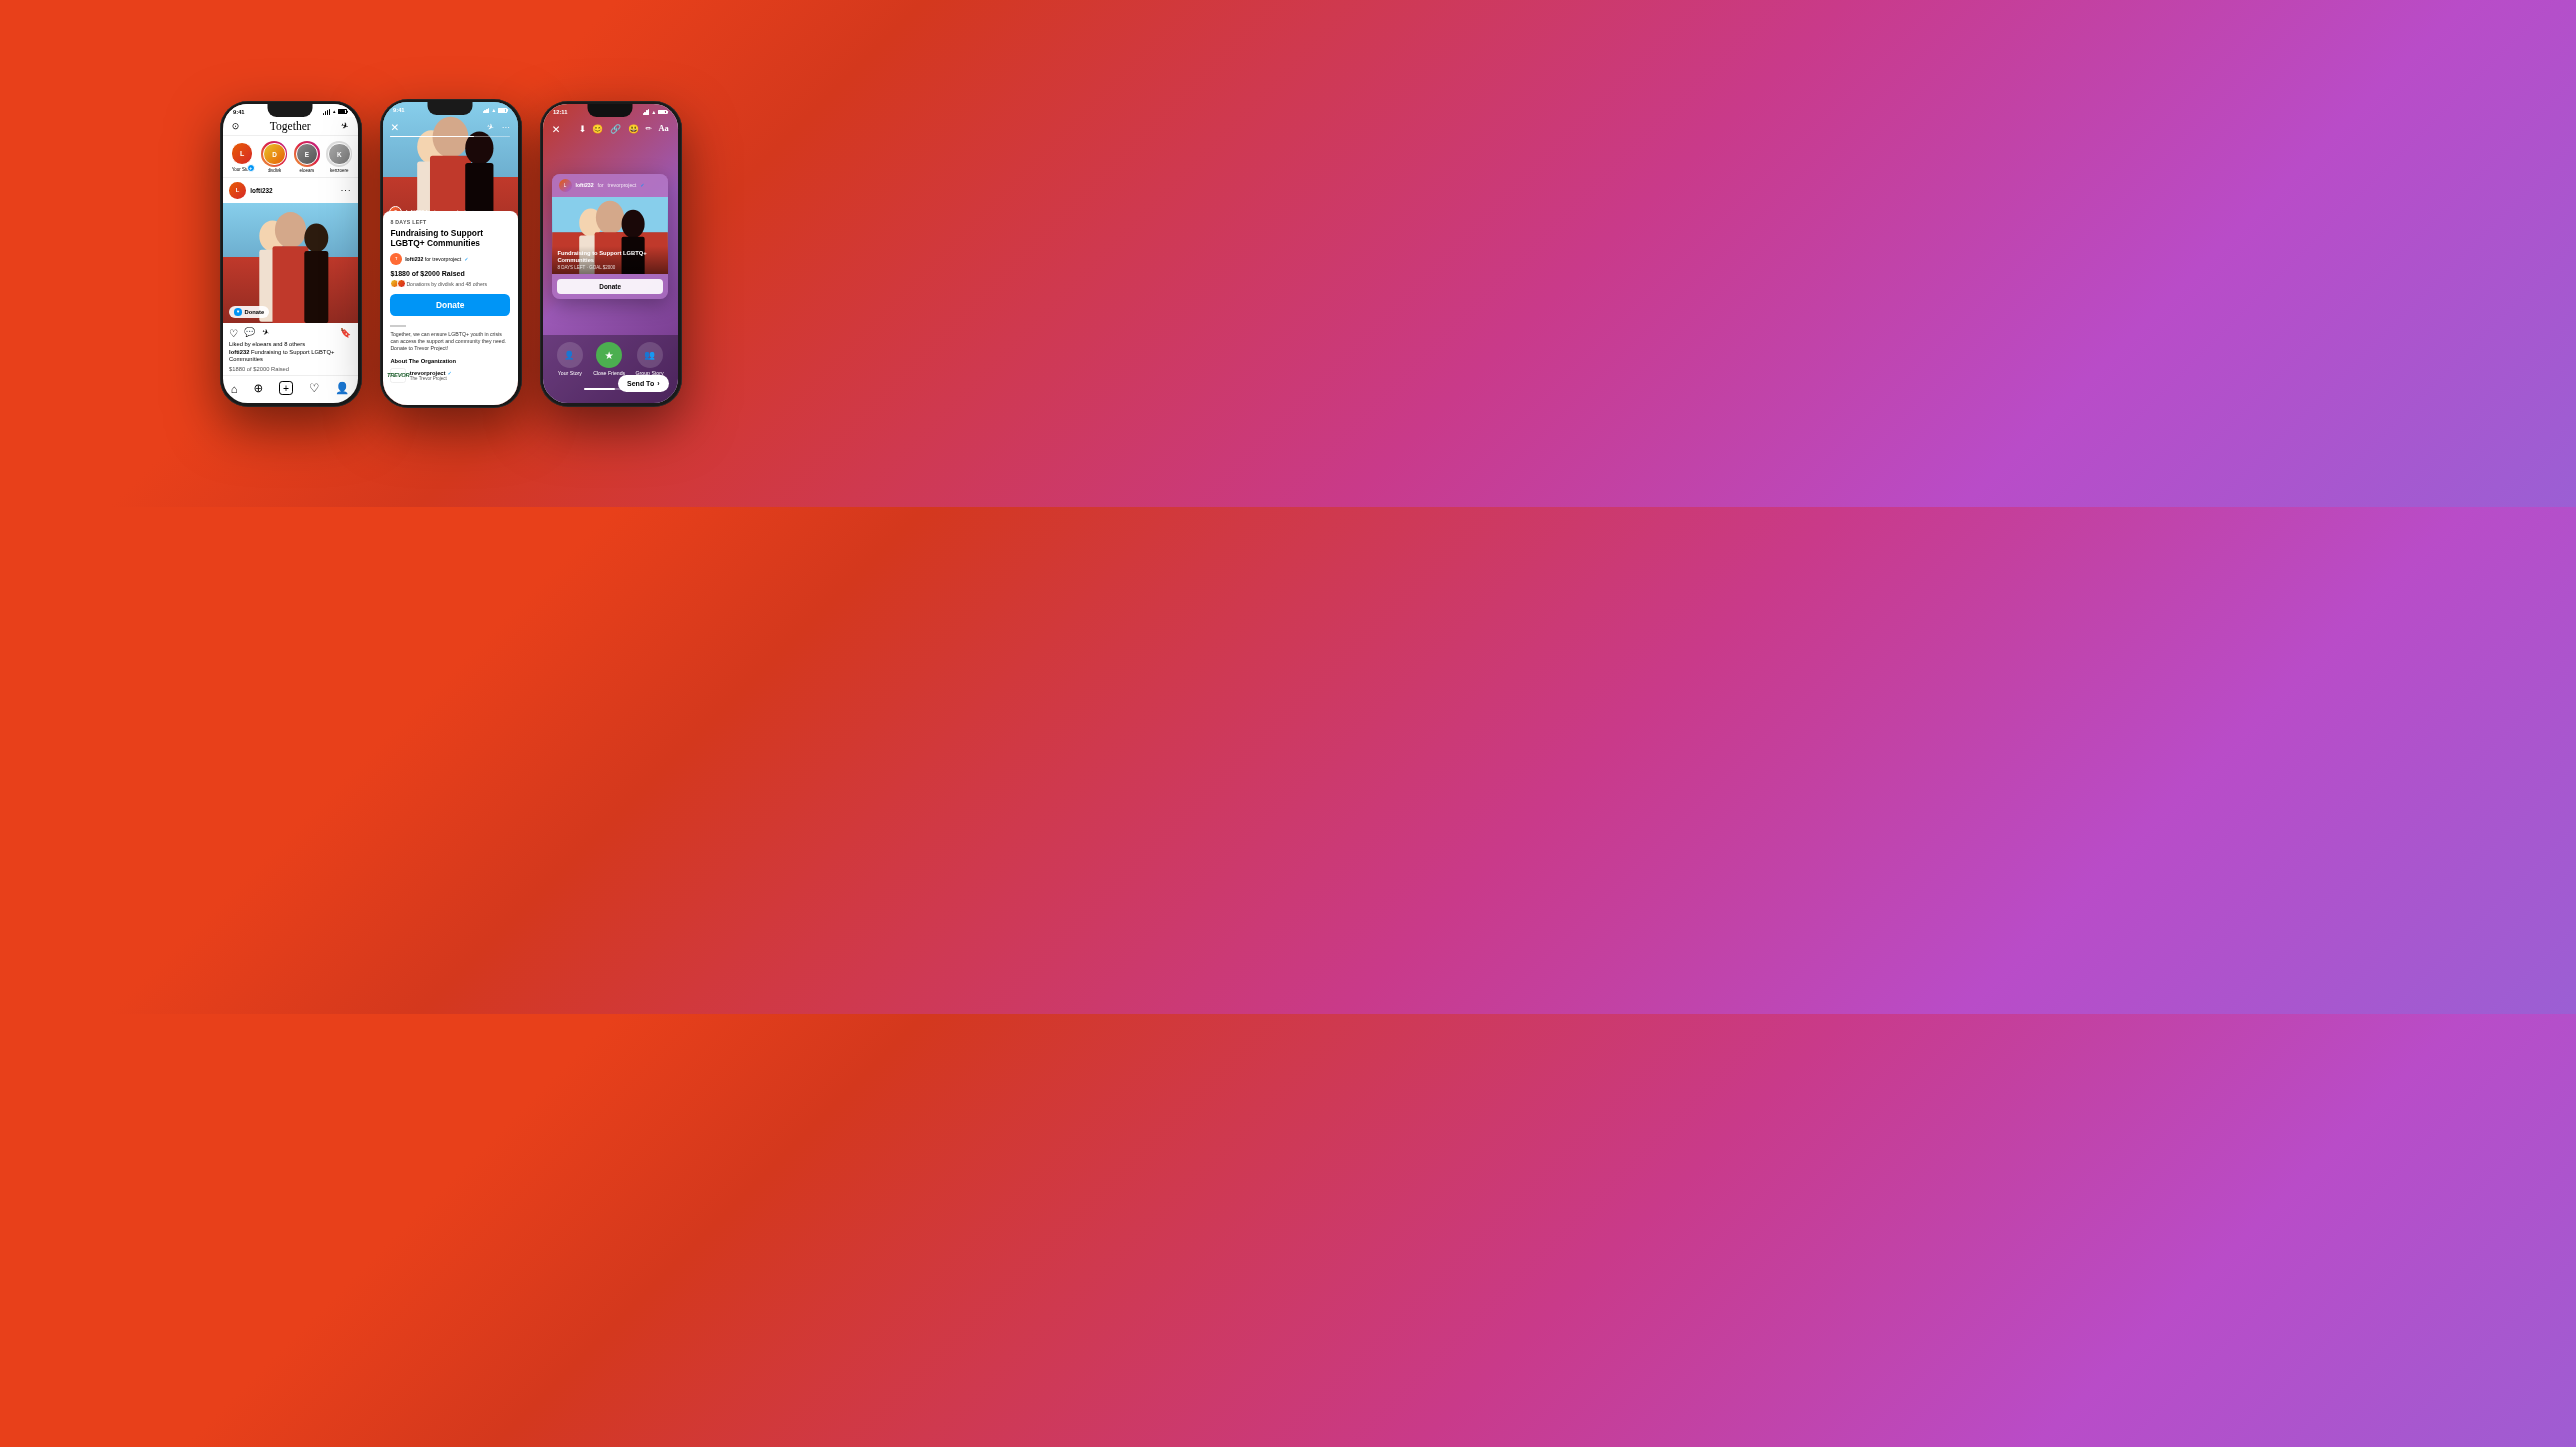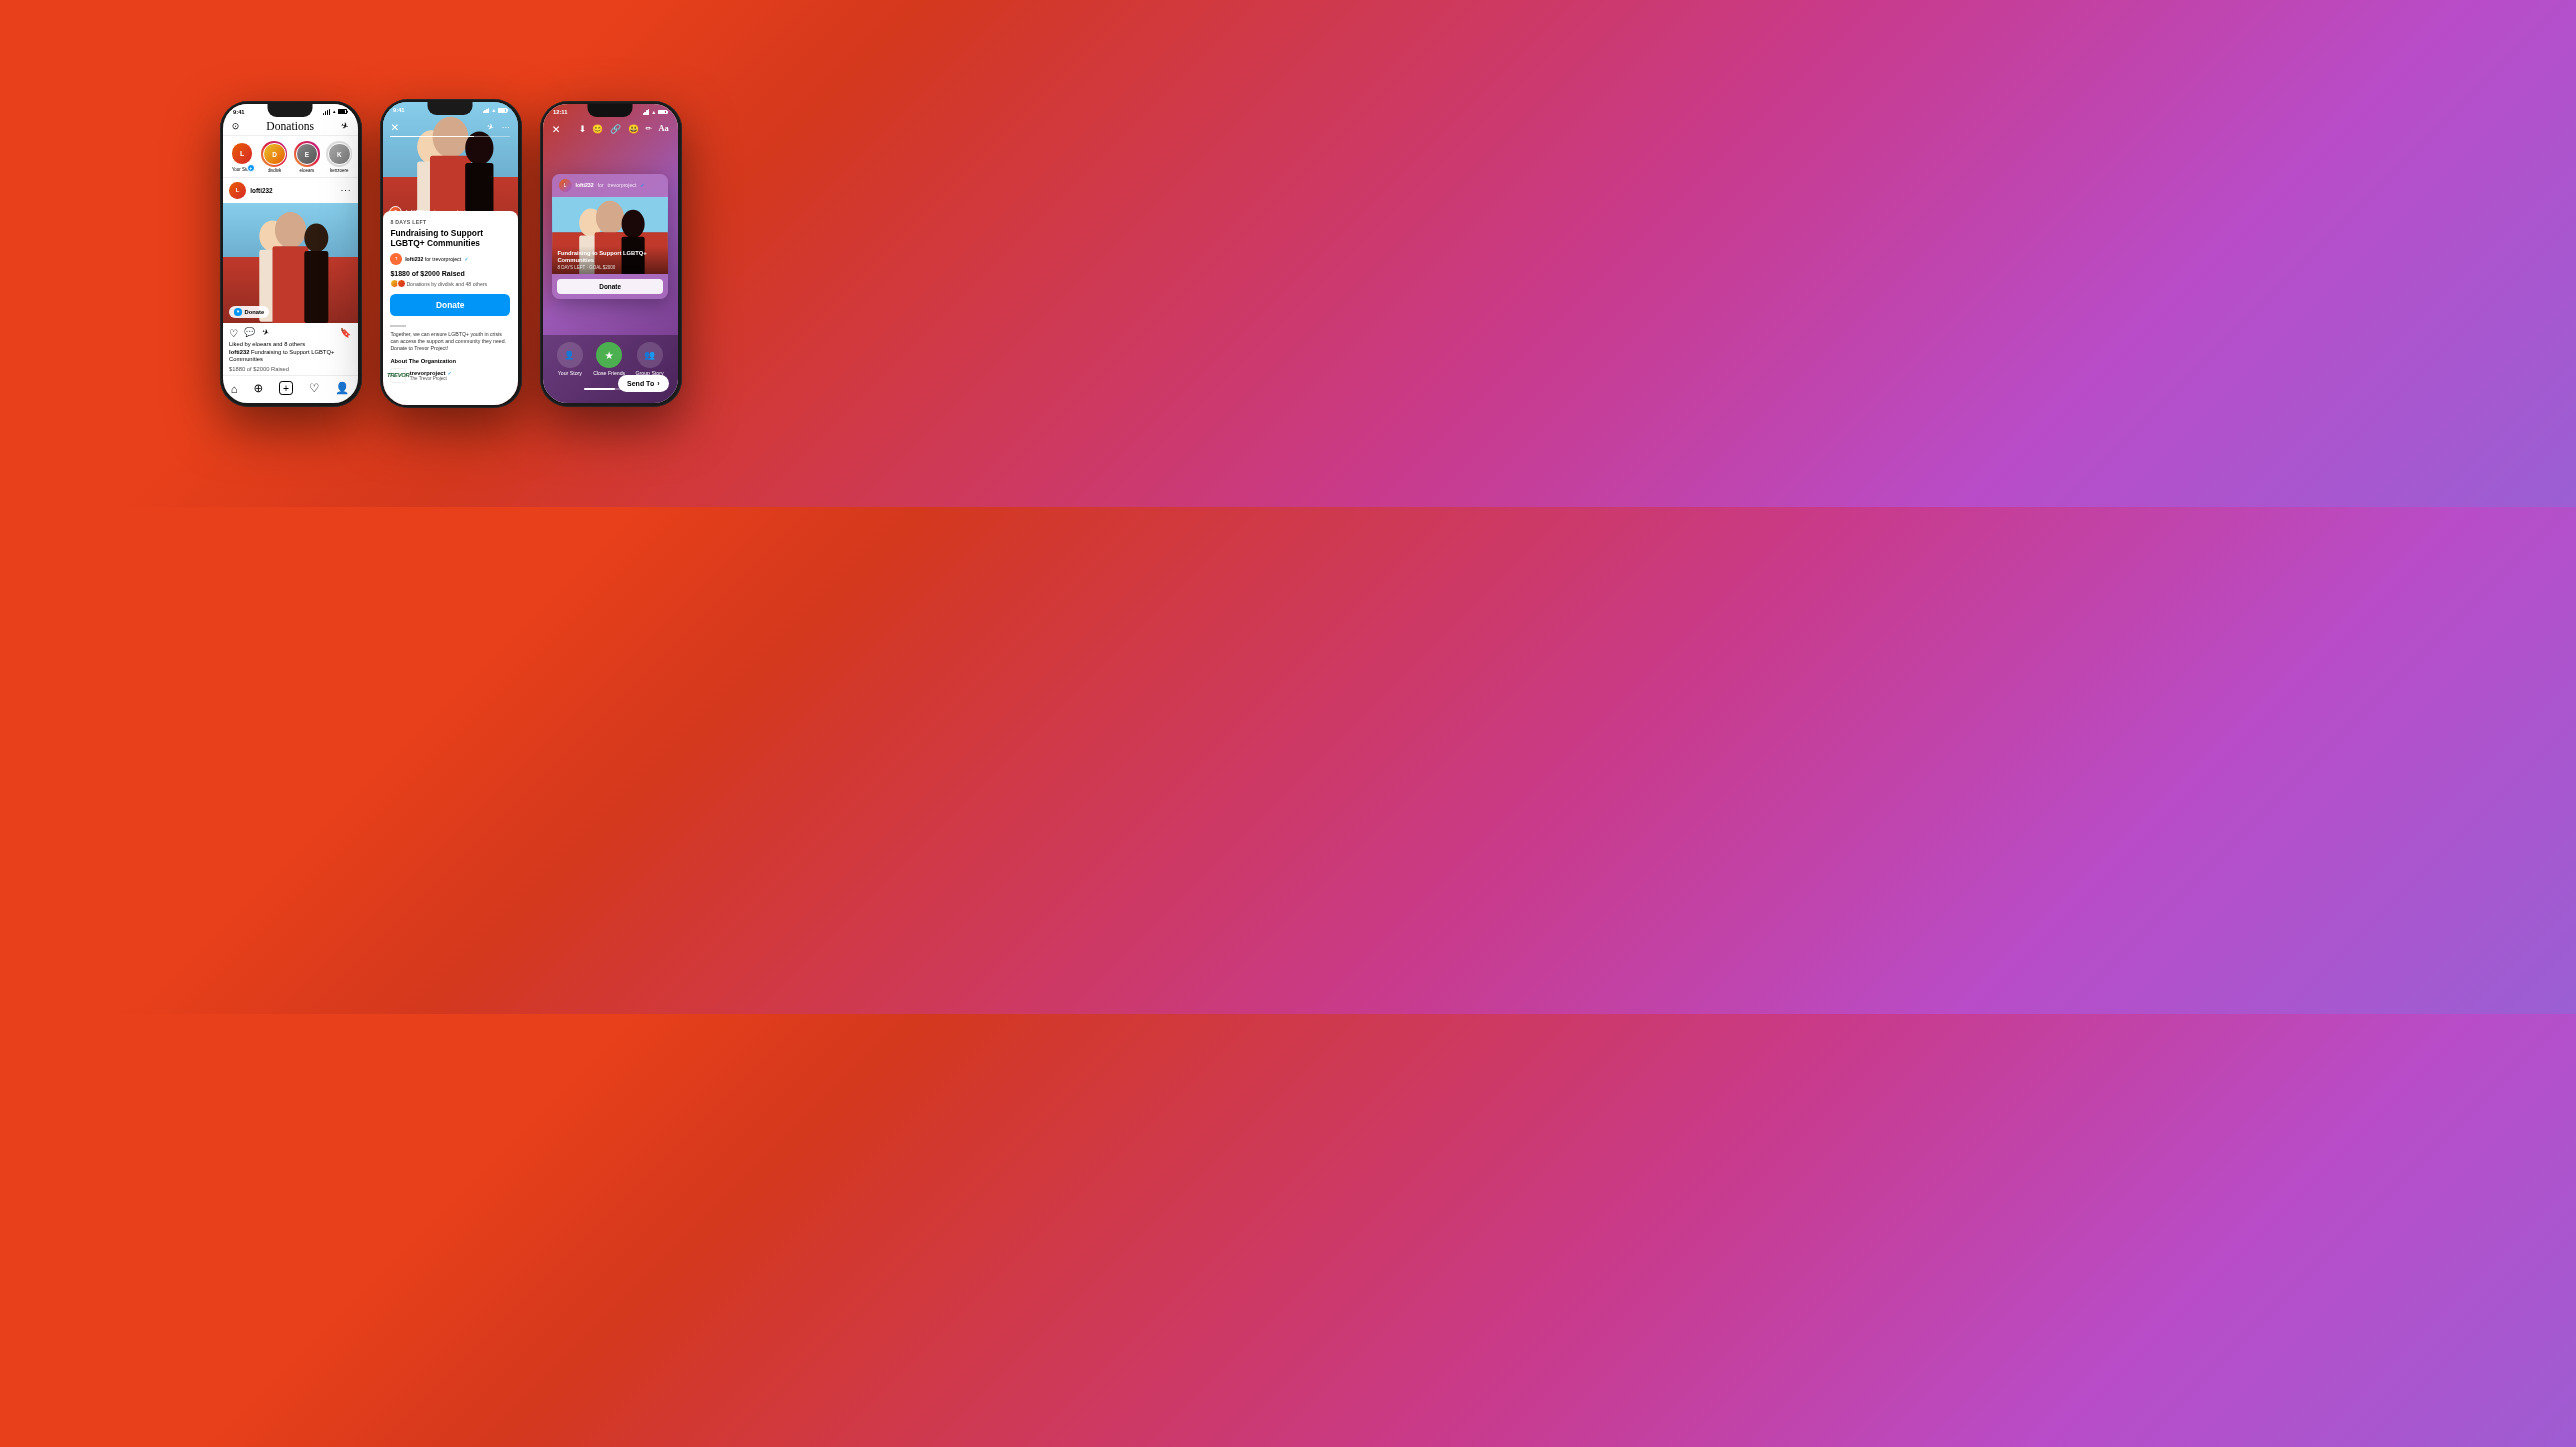--- a/index.html
+++ b/index.html
@@ -401,7 +401,7 @@
 
         <div class="ig-header">
           <span style="font-size:9px;">⊙</span>
-          <span class="ig-logo">Donations</span>
+          <span class="ig-logo">Together</span>
           <span style="font-size:9px; transform:rotate(20deg); display:inline-block;">✈</span>
         </div>
 

